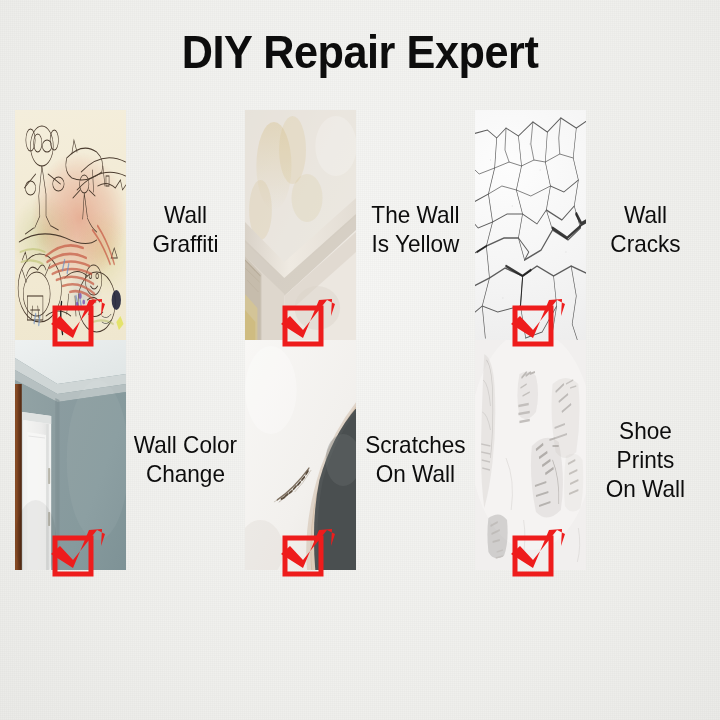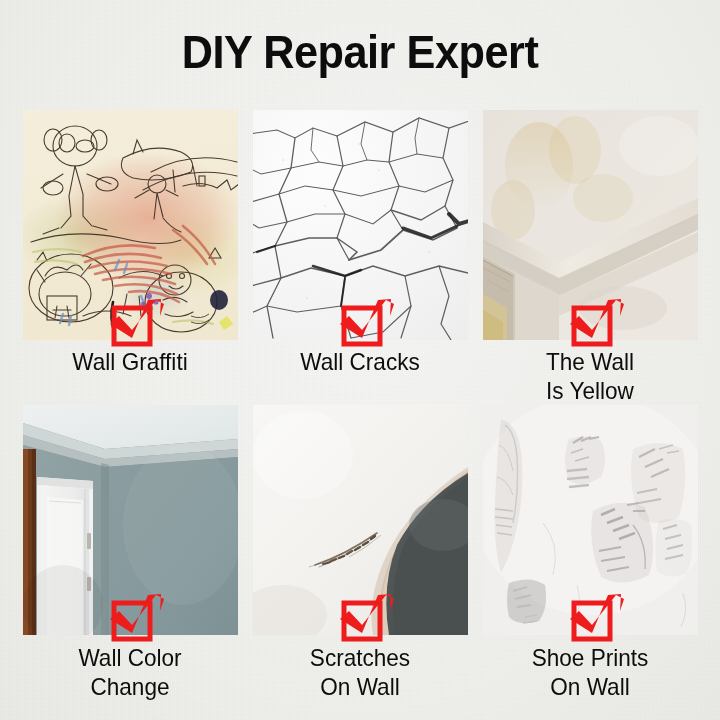--- a/index.html
+++ b/index.html
@@ -63,7 +63,7 @@
   .cell {
     width: 230px;
     display: flex;
-    flex-direction: column;
+    flex-direction: row;
     align-items: center;
   }
 

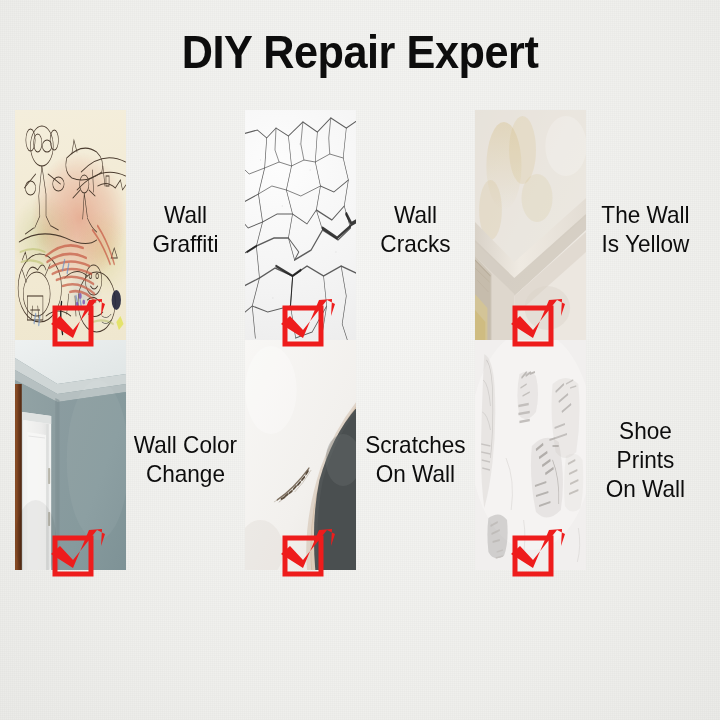--- a/index.html
+++ b/index.html
@@ -253,6 +253,57 @@
 
   <div class="cell">
     <div class="thumb-wrap">
+      <div class="thumb art-yellow">
+        <svg class="ysvg" viewBox="0 0 215 230" preserveAspectRatio="none">
+          <defs>
+            <linearGradient id="ywUpper" x1="0" y1="0" x2="1" y2="1">
+              <stop offset="0" stop-color="#e4ded6"></stop>
+              <stop offset="0.5" stop-color="#ece7e0"></stop>
+              <stop offset="1" stop-color="#f0ece6"></stop>
+            </linearGradient>
+            <linearGradient id="ywLedge" x1="0" y1="0" x2="1" y2="0">
+              <stop offset="0" stop-color="#d9d2c8"></stop>
+              <stop offset="0.4" stop-color="#efeae2"></stop>
+              <stop offset="1" stop-color="#e3ddd4"></stop>
+            </linearGradient>
+            <linearGradient id="ywStain" x1="0" y1="0" x2="0" y2="1">
+              <stop offset="0" stop-color="#d6c08a" stop-opacity="0.55"></stop>
+              <stop offset="1" stop-color="#d6c08a" stop-opacity="0"></stop>
+            </linearGradient>
+          </defs>
+          <rect x="0" y="0" width="215" height="230" fill="url(#ywUpper)"></rect>
+          <path d="M0 120 L74 156 L215 96 L215 0 L0 0 Z" fill="#eae5de" opacity="0.55"></path>
+          <ellipse cx="56" cy="56" rx="34" ry="44" fill="url(#ywStain)" opacity="0.7"></ellipse>
+          <ellipse cx="92" cy="40" rx="26" ry="34" fill="#d4bd86" opacity="0.22"></ellipse>
+          <ellipse cx="120" cy="88" rx="30" ry="24" fill="#cfb87f" opacity="0.16"></ellipse>
+          <ellipse cx="30" cy="100" rx="22" ry="30" fill="#d2ba80" opacity="0.2"></ellipse>
+          <path d="M0 112 L76 152 L215 88 L215 106 L76 170 L0 132 Z" fill="url(#ywLedge)"></path>
+          <path d="M0 130 L76 168 L215 104 L215 120 L76 186 L0 150 Z" fill="#cfc8bd" opacity="0.8"></path>
+          <path d="M0 146 L76 184 L76 230 L0 230 Z" fill="#ded7cd"></path>
+          <path d="M0 146 L32 164 L32 230 L0 230 Z" fill="#cfc7ba"></path>
+          <path d="M0 150 L30 166 L30 230 L0 230 Z" fill="#bfb4a3" opacity="0.6"></path>
+          <path d="M0 184 L24 198 L24 230 L0 230 Z" fill="#d8c78e" opacity="0.7"></path>
+          <path d="M0 200 L20 212 L20 230 L0 230 Z" fill="#cdb97a" opacity="0.75"></path>
+          <path d="M76 186 L215 122 L215 230 L76 230 Z" fill="#ece7e0"></path>
+          <path d="M76 186 L215 122 L215 142 L76 206 Z" fill="#ded7cd" opacity="0.8"></path>
+          <ellipse cx="140" cy="198" rx="44" ry="22" fill="#d9d2c7" opacity="0.4"></ellipse>
+          <path d="M0 150 L30 166" stroke="#a89b86" stroke-width="1.4" fill="none" opacity="0.6"></path>
+          <path d="M0 158 L28 172" stroke="#b5a894" stroke-width="1" fill="none" opacity="0.5"></path>
+          <path d="M4 170 L26 182" stroke="#b5a894" stroke-width="0.9" fill="none" opacity="0.45"></path>
+          <ellipse cx="176" cy="36" rx="40" ry="30" fill="#ffffff" opacity="0.22"></ellipse>
+        </svg>
+      </div>
+      <svg class="check-badge" viewBox="0 0 58 58">
+        <rect x="6" y="14" width="36" height="36" fill="none" stroke="#ee1c1c" stroke-width="5"></rect>
+        <path d="M2 30 L11 22 L24 36 L48 6 L56 10 L52 22 L53 5 L40 6 L24 44 Z" fill="#ee1c1c"></path>
+      </svg>
+    </div>
+    <div class="caption">The Wall
+Is Yellow</div>
+  </div>
+
+  <div class="cell">
+    <div class="thumb-wrap">
       <div class="thumb art-cracks">
         <svg class="csvg" viewBox="0 0 215 230" preserveAspectRatio="none">
           <g stroke="#5d5d5d" fill="none" stroke-linecap="round">
@@ -315,57 +366,6 @@
     <div class="caption">Wall Cracks</div>
   </div>
 
-  <div class="cell">
-    <div class="thumb-wrap">
-      <div class="thumb art-yellow">
-        <svg class="ysvg" viewBox="0 0 215 230" preserveAspectRatio="none">
-          <defs>
-            <linearGradient id="ywUpper" x1="0" y1="0" x2="1" y2="1">
-              <stop offset="0" stop-color="#e4ded6"></stop>
-              <stop offset="0.5" stop-color="#ece7e0"></stop>
-              <stop offset="1" stop-color="#f0ece6"></stop>
-            </linearGradient>
-            <linearGradient id="ywLedge" x1="0" y1="0" x2="1" y2="0">
-              <stop offset="0" stop-color="#d9d2c8"></stop>
-              <stop offset="0.4" stop-color="#efeae2"></stop>
-              <stop offset="1" stop-color="#e3ddd4"></stop>
-            </linearGradient>
-            <linearGradient id="ywStain" x1="0" y1="0" x2="0" y2="1">
-              <stop offset="0" stop-color="#d6c08a" stop-opacity="0.55"></stop>
-              <stop offset="1" stop-color="#d6c08a" stop-opacity="0"></stop>
-            </linearGradient>
-          </defs>
-          <rect x="0" y="0" width="215" height="230" fill="url(#ywUpper)"></rect>
-          <path d="M0 120 L74 156 L215 96 L215 0 L0 0 Z" fill="#eae5de" opacity="0.55"></path>
-          <ellipse cx="56" cy="56" rx="34" ry="44" fill="url(#ywStain)" opacity="0.7"></ellipse>
-          <ellipse cx="92" cy="40" rx="26" ry="34" fill="#d4bd86" opacity="0.22"></ellipse>
-          <ellipse cx="120" cy="88" rx="30" ry="24" fill="#cfb87f" opacity="0.16"></ellipse>
-          <ellipse cx="30" cy="100" rx="22" ry="30" fill="#d2ba80" opacity="0.2"></ellipse>
-          <path d="M0 112 L76 152 L215 88 L215 106 L76 170 L0 132 Z" fill="url(#ywLedge)"></path>
-          <path d="M0 130 L76 168 L215 104 L215 120 L76 186 L0 150 Z" fill="#cfc8bd" opacity="0.8"></path>
-          <path d="M0 146 L76 184 L76 230 L0 230 Z" fill="#ded7cd"></path>
-          <path d="M0 146 L32 164 L32 230 L0 230 Z" fill="#cfc7ba"></path>
-          <path d="M0 150 L30 166 L30 230 L0 230 Z" fill="#bfb4a3" opacity="0.6"></path>
-          <path d="M0 184 L24 198 L24 230 L0 230 Z" fill="#d8c78e" opacity="0.7"></path>
-          <path d="M0 200 L20 212 L20 230 L0 230 Z" fill="#cdb97a" opacity="0.75"></path>
-          <path d="M76 186 L215 122 L215 230 L76 230 Z" fill="#ece7e0"></path>
-          <path d="M76 186 L215 122 L215 142 L76 206 Z" fill="#ded7cd" opacity="0.8"></path>
-          <ellipse cx="140" cy="198" rx="44" ry="22" fill="#d9d2c7" opacity="0.4"></ellipse>
-          <path d="M0 150 L30 166" stroke="#a89b86" stroke-width="1.4" fill="none" opacity="0.6"></path>
-          <path d="M0 158 L28 172" stroke="#b5a894" stroke-width="1" fill="none" opacity="0.5"></path>
-          <path d="M4 170 L26 182" stroke="#b5a894" stroke-width="0.9" fill="none" opacity="0.45"></path>
-          <ellipse cx="176" cy="36" rx="40" ry="30" fill="#ffffff" opacity="0.22"></ellipse>
-        </svg>
-      </div>
-      <svg class="check-badge" viewBox="0 0 58 58">
-        <rect x="6" y="14" width="36" height="36" fill="none" stroke="#ee1c1c" stroke-width="5"></rect>
-        <path d="M2 30 L11 22 L24 36 L48 6 L56 10 L52 22 L53 5 L40 6 L24 44 Z" fill="#ee1c1c"></path>
-      </svg>
-    </div>
-    <div class="caption">The Wall
-Is Yellow</div>
-  </div>
-
   <div class="cell row2">
     <div class="thumb-wrap">
       <div class="thumb art-room">

